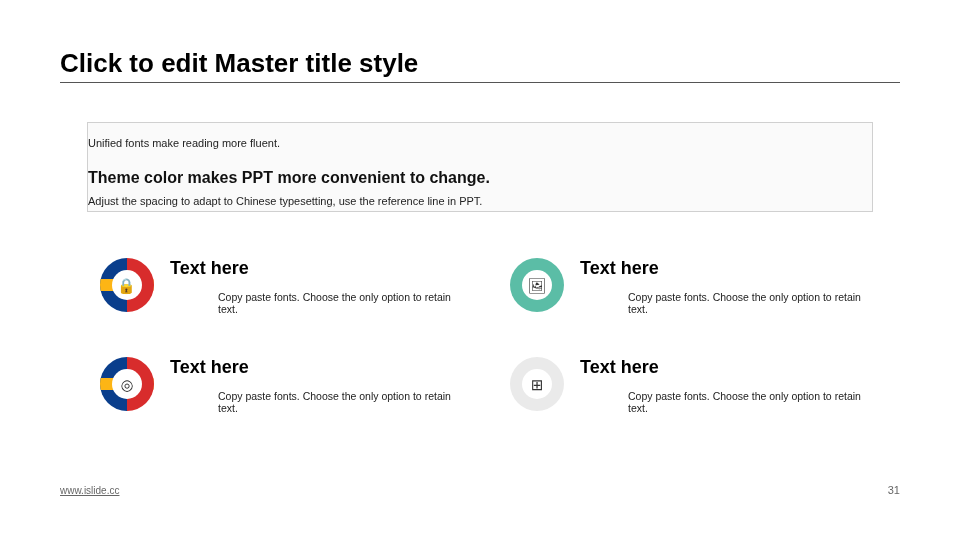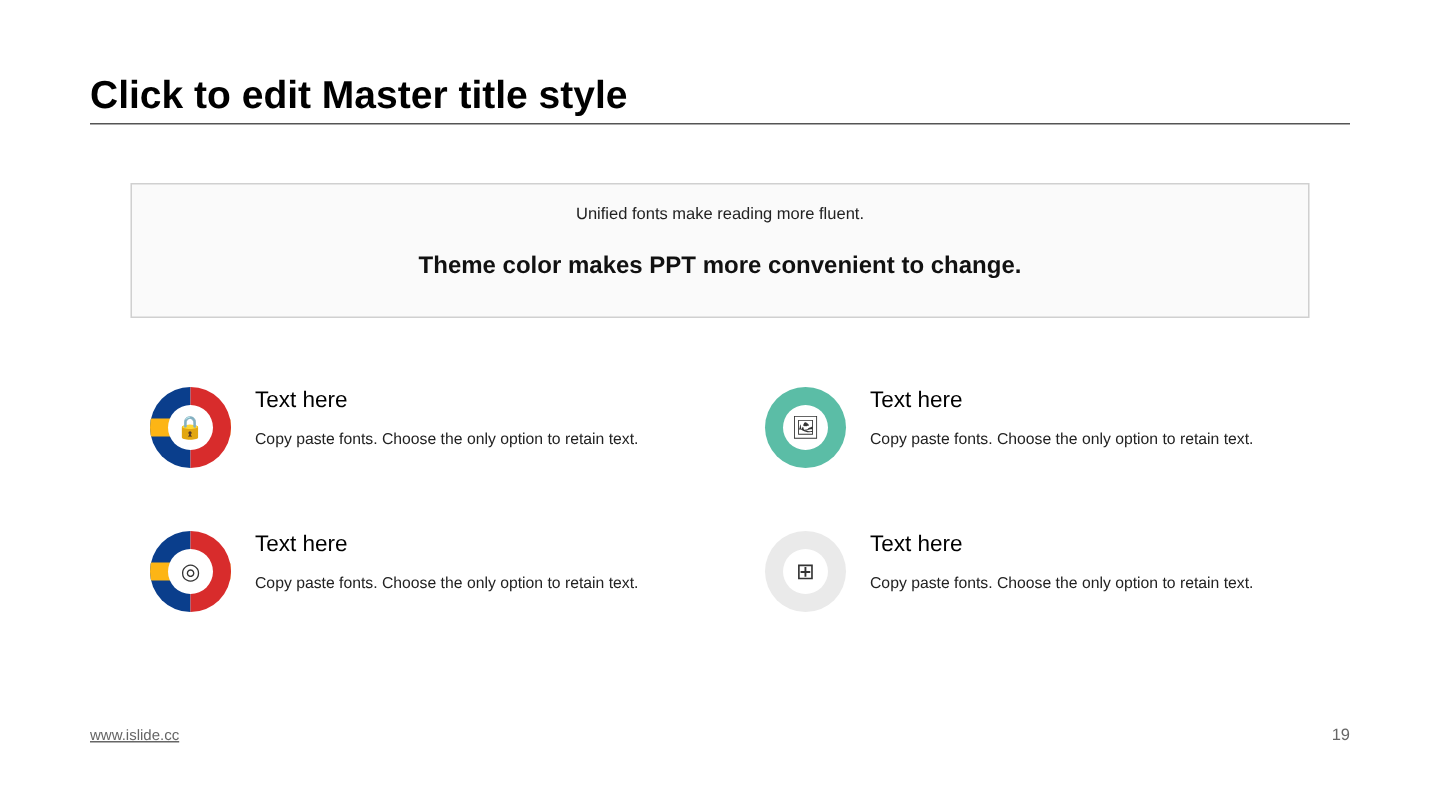--- a/index.html
+++ b/index.html
@@ -7,7 +7,7 @@
   .slide { position: relative; width: 960px; height: 520px; }
   .title { position: absolute; left: 60px; top: 48px; font-size: 26px; font-weight: bold; }
   .title-rule { position: absolute; left: 60px; top: 82px; width: 840px; height: 0; border-top: 1px solid #555; }
-  .info-box { position: absolute; left: 87px; top: 122px; width: 786px; height: 90px; border: 1px solid #d0d0d0; background: #fafafa; text-align: center; padding-top: 14px; }
+  .info-box { position: absolute; left: 87px; top: 122px; width: 786px; height: 90px; border: 1px solid #d0d0d0; background: #fafafa; padding-top: 14px; }
   .info-line1 { font-size: 11px; color: #222; margin-bottom: 10px; }
   .info-line2 { font-size: 16px; font-weight: bold; color: #111; margin-bottom: 8px; margin-top: 20px; }
   .info-line3 { font-size: 11px; color: #222; }

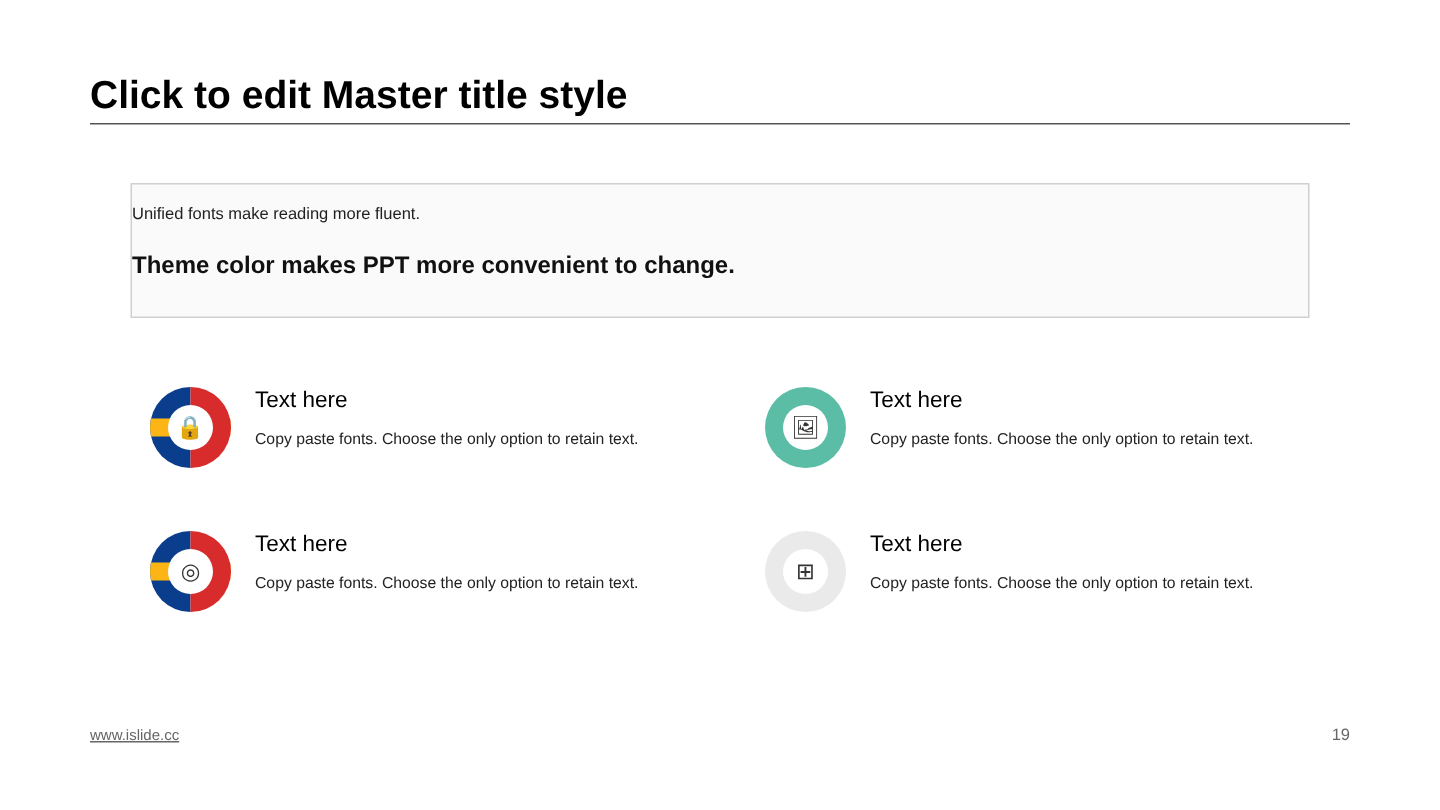--- a/index.html
+++ b/index.html
@@ -41,6 +41,7 @@
   <div class="info-box">
     <div class="info-line1">Unified fonts make reading more fluent.</div>
     <div class="info-line2">Theme color makes PPT more convenient to change.</div>
+    <div class="info-line3">Adjust the spacing to adapt to Chinese typesetting, use the reference line in PPT.</div>
   </div>
 
   <div class="grid">

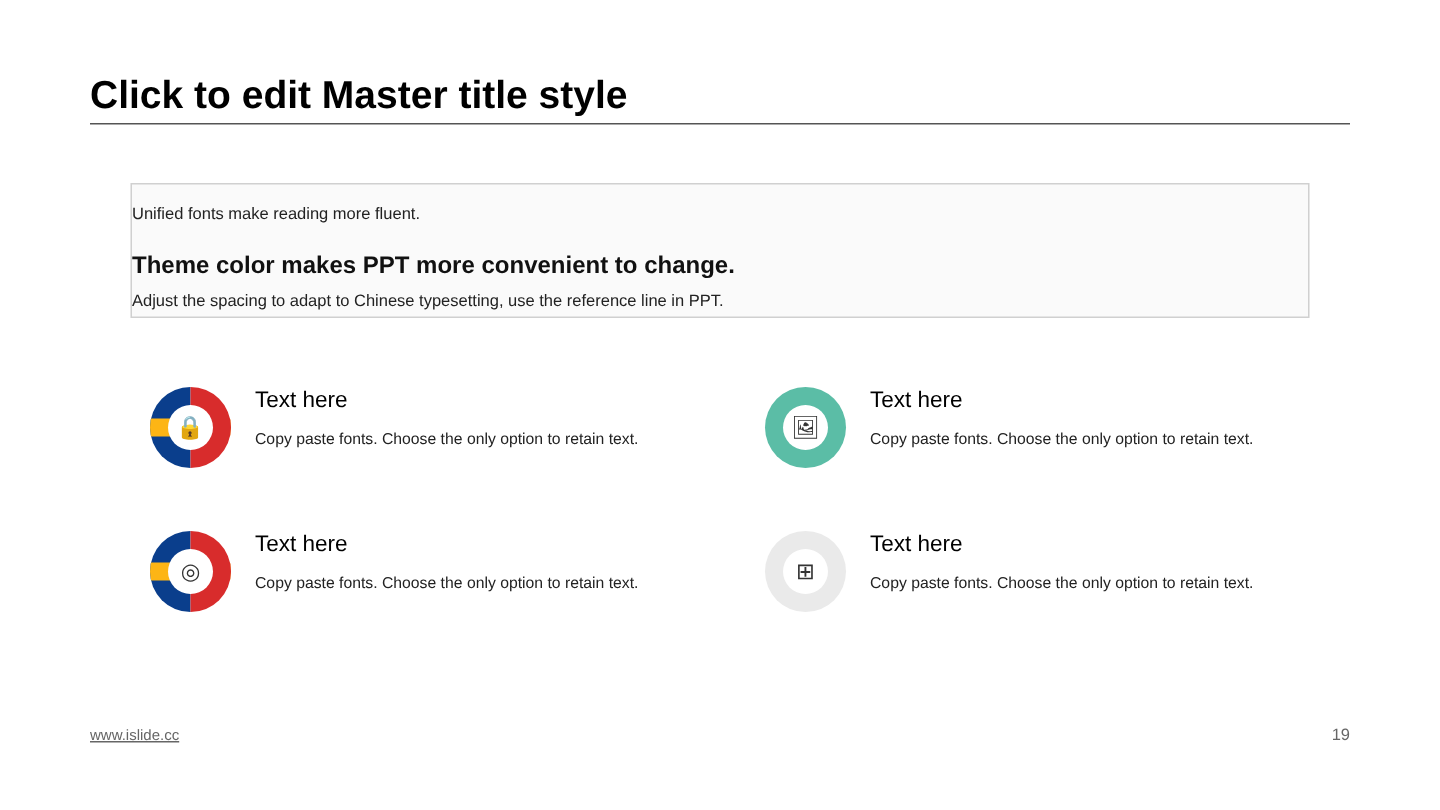--- a/index.html
+++ b/index.html
@@ -25,7 +25,7 @@
   .glyph { font-size: 15px; line-height: 1; color: #333; }
   .glyph-dark { color: #333; }
   .item-text { display: flex; flex-direction: column; }
-  .item-title { font-size: 15px; font-weight: normal; margin-bottom: 12px; }
+  .item-title { font-size: 18px; font-weight: bold; margin-bottom: 12px; }
   .item-desc { font-size: 10.5px; color: #222; }
   .footer-url { position: absolute; left: 60px; bottom: 24px; font-size: 10px; color: #666; text-decoration: underline; }
   .footer-page { position: absolute; right: 60px; bottom: 24px; font-size: 11px; color: #666; }

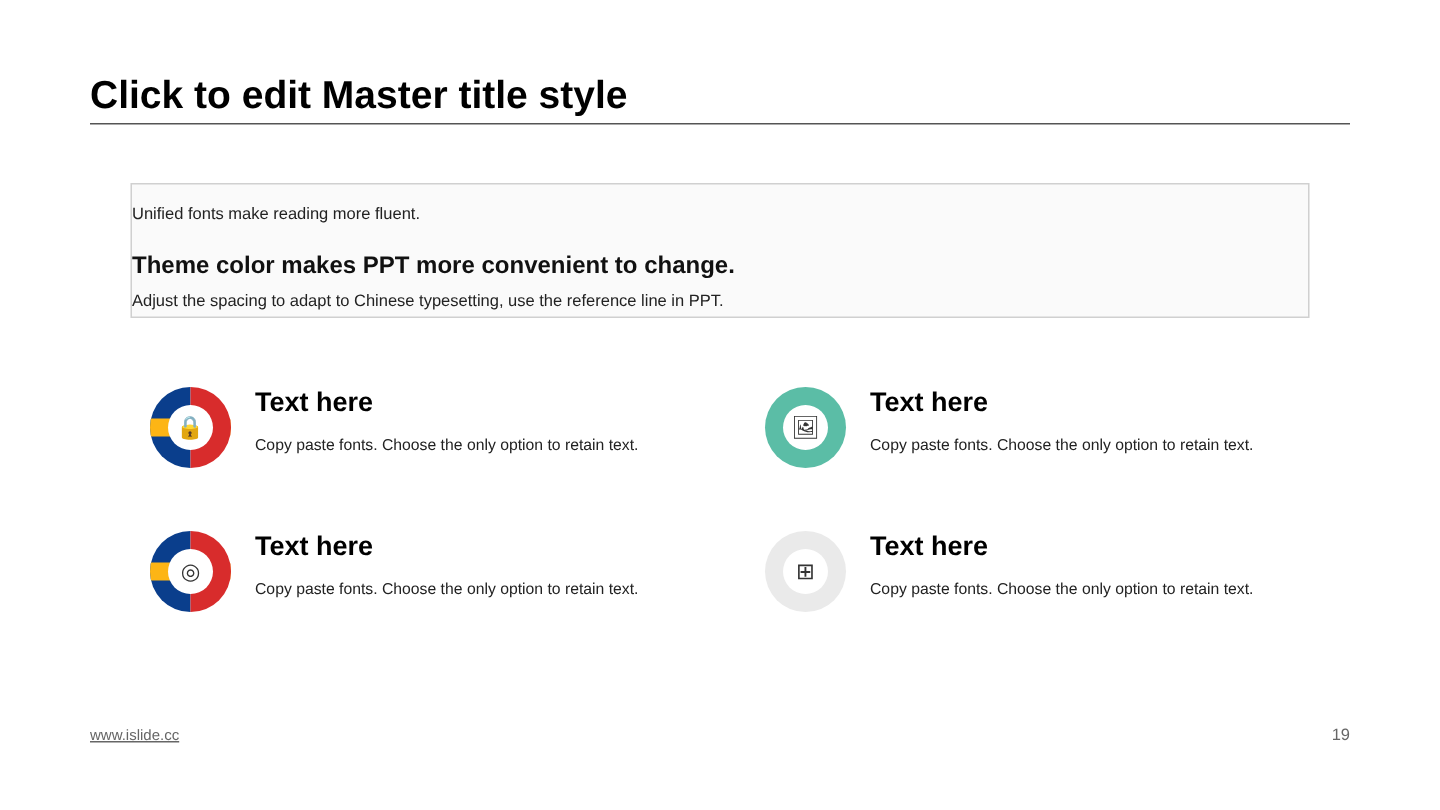--- a/index.html
+++ b/index.html
@@ -26,7 +26,7 @@
   .glyph-dark { color: #333; }
   .item-text { display: flex; flex-direction: column; }
   .item-title { font-size: 18px; font-weight: bold; margin-bottom: 12px; }
-  .item-desc { font-size: 10.5px; color: #222; }
+  .item-desc { font-size: 10.5px; color: #222; margin-left: 48px; }
   .footer-url { position: absolute; left: 60px; bottom: 24px; font-size: 10px; color: #666; text-decoration: underline; }
   .footer-page { position: absolute; right: 60px; bottom: 24px; font-size: 11px; color: #666; }
 </style>

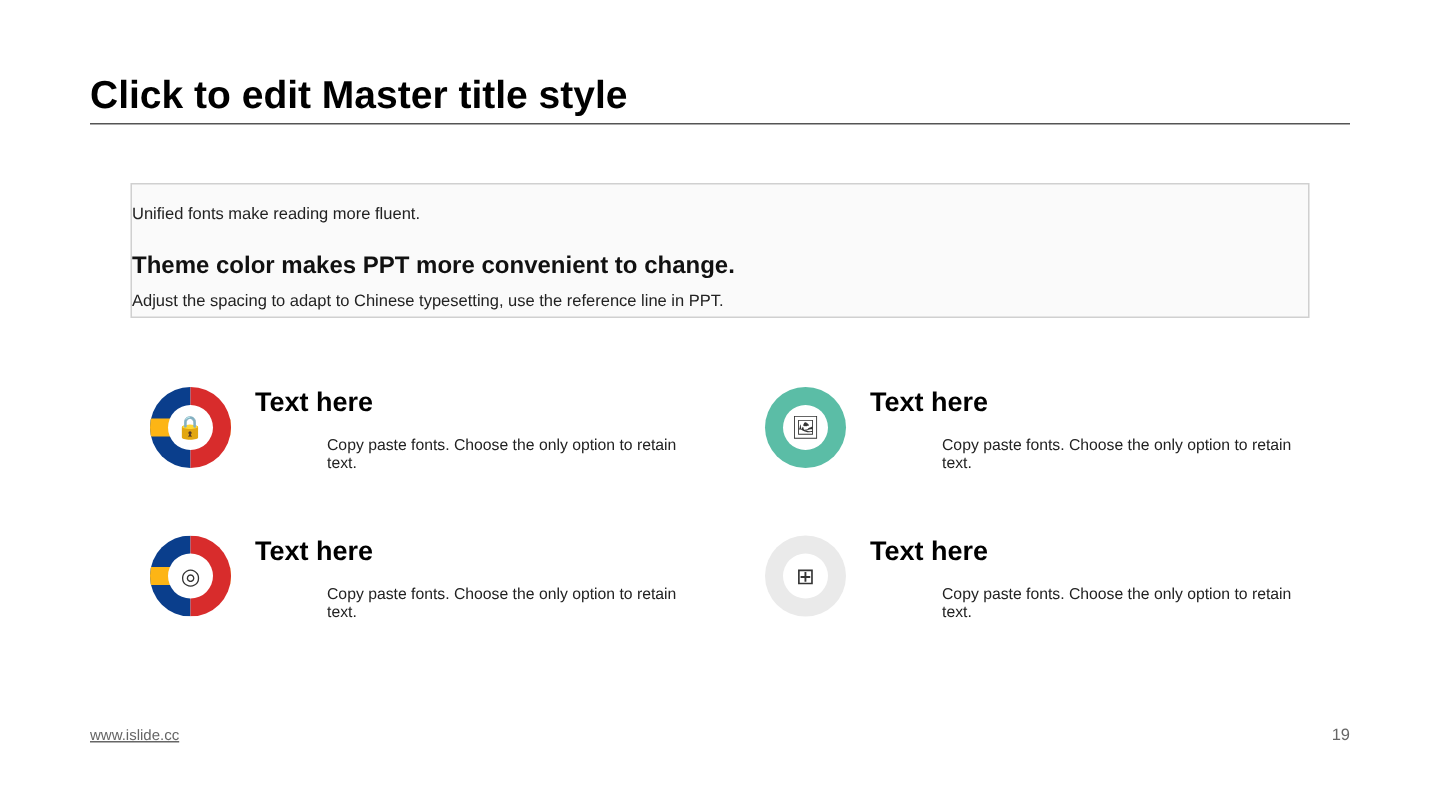--- a/index.html
+++ b/index.html
@@ -105,7 +105,7 @@
   </div>
 
   <div class="footer-url">www.islide.cc</div>
-  <div class="footer-page">19</div>
+  <div class="footer-page">31</div>
 </div>
 
 </body></html>

